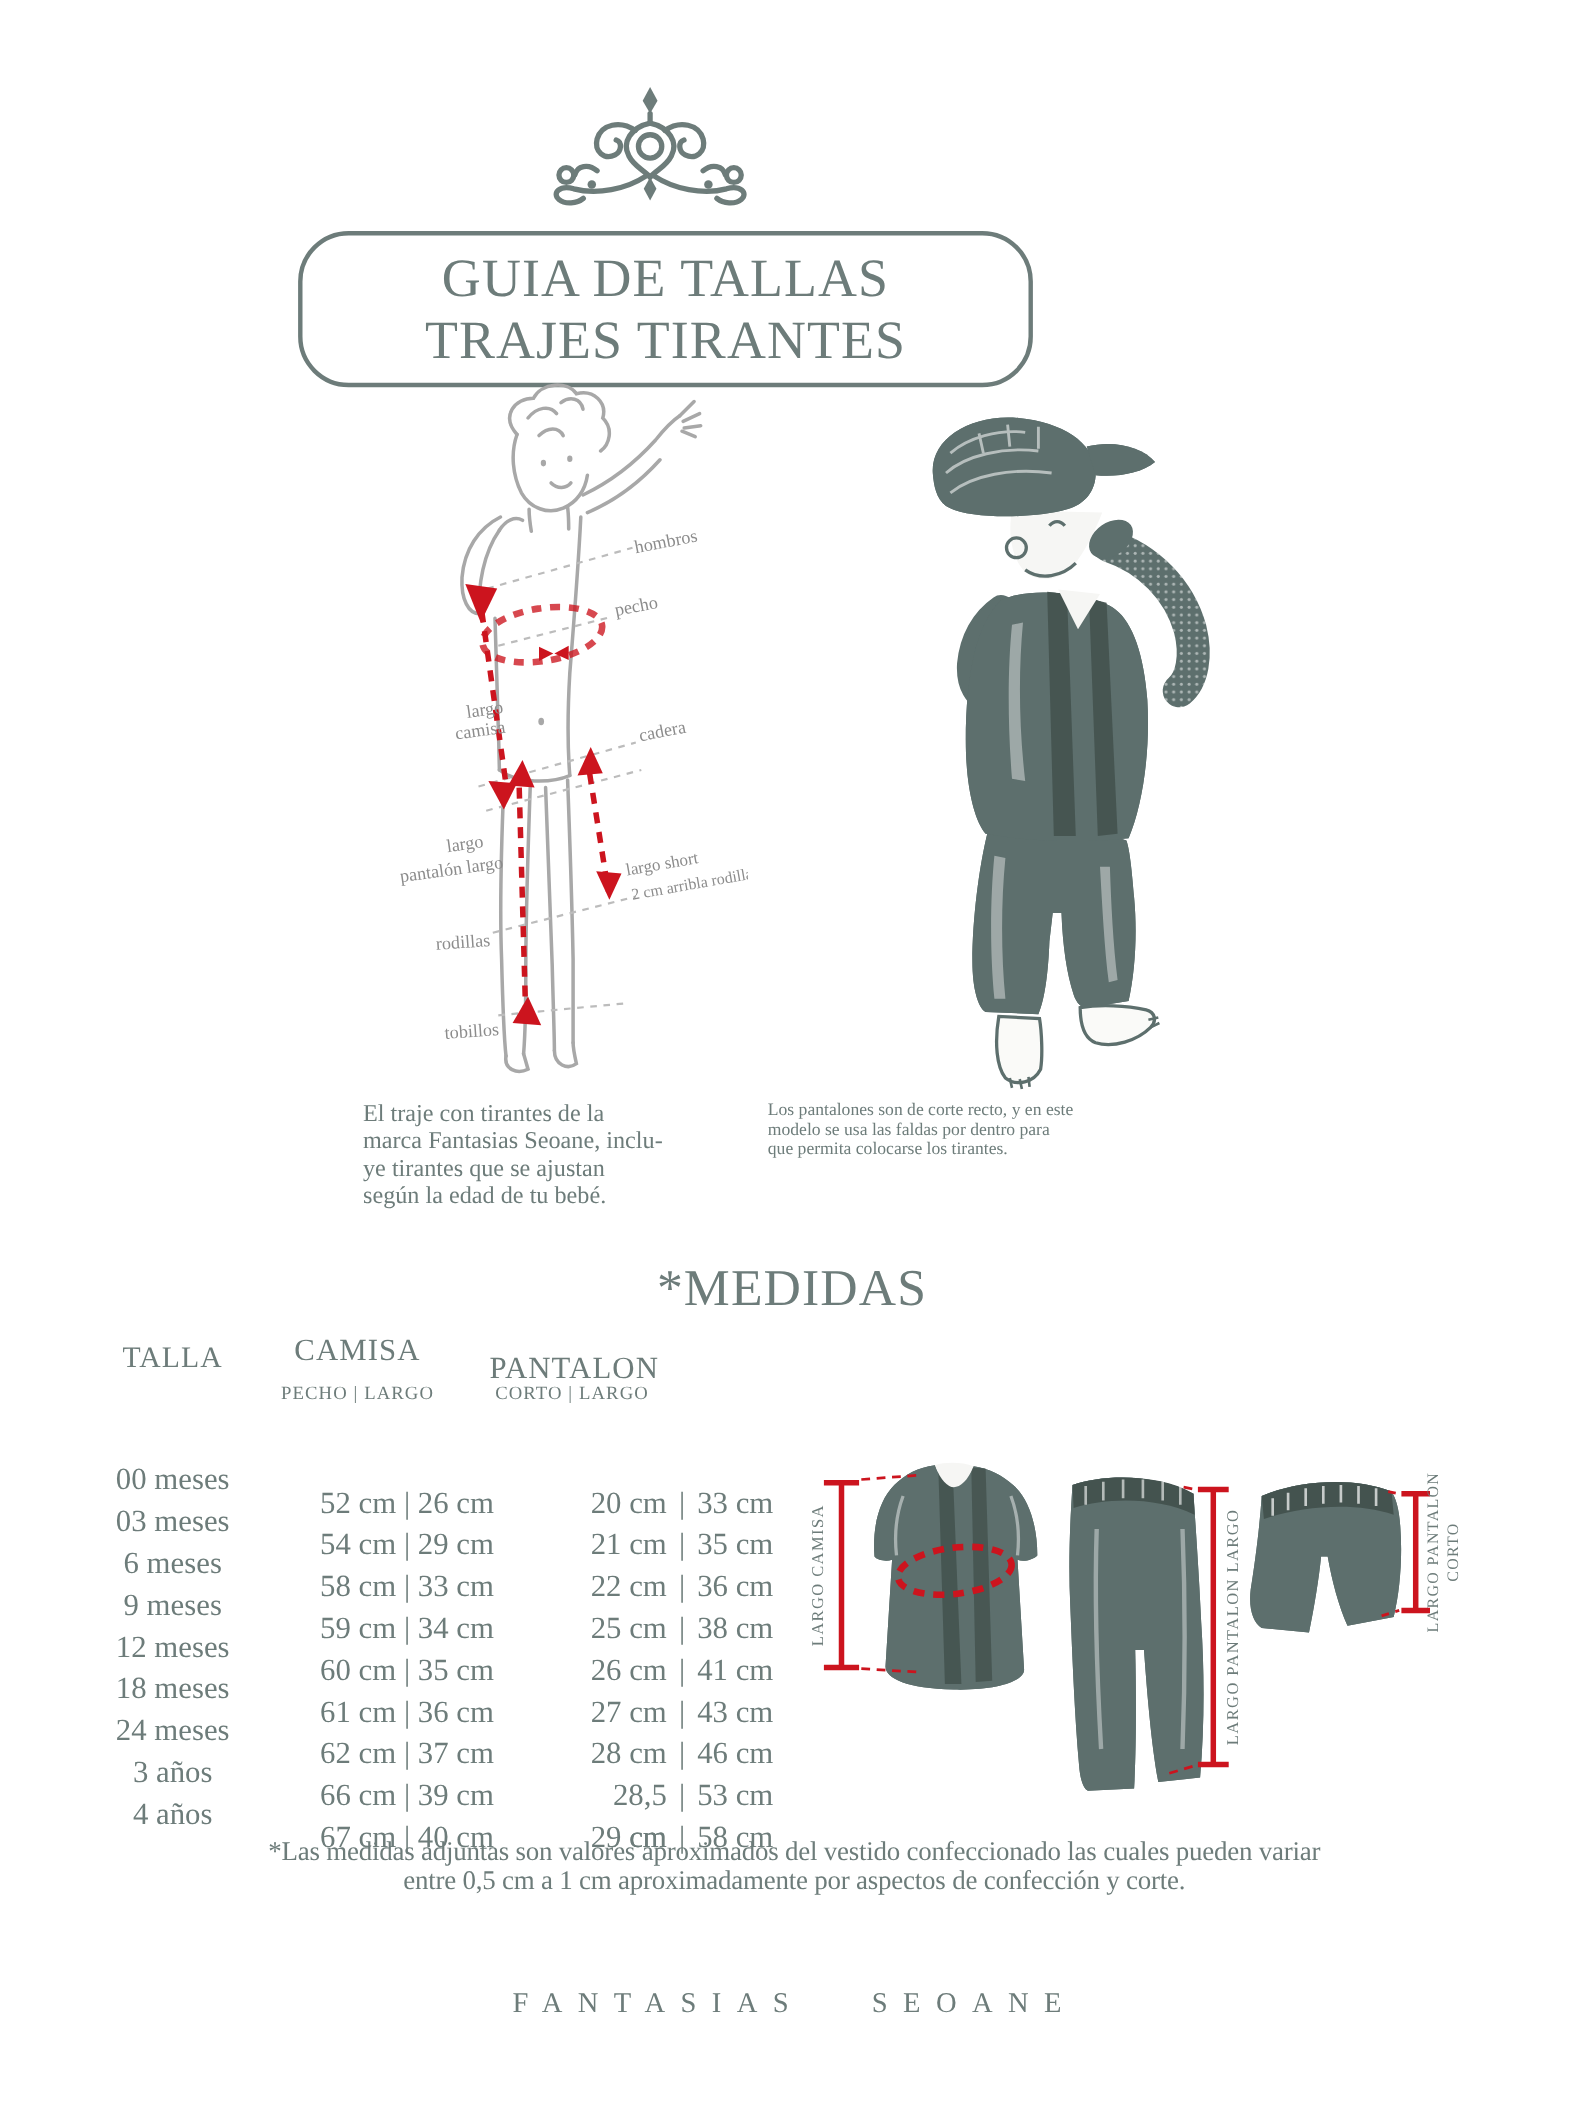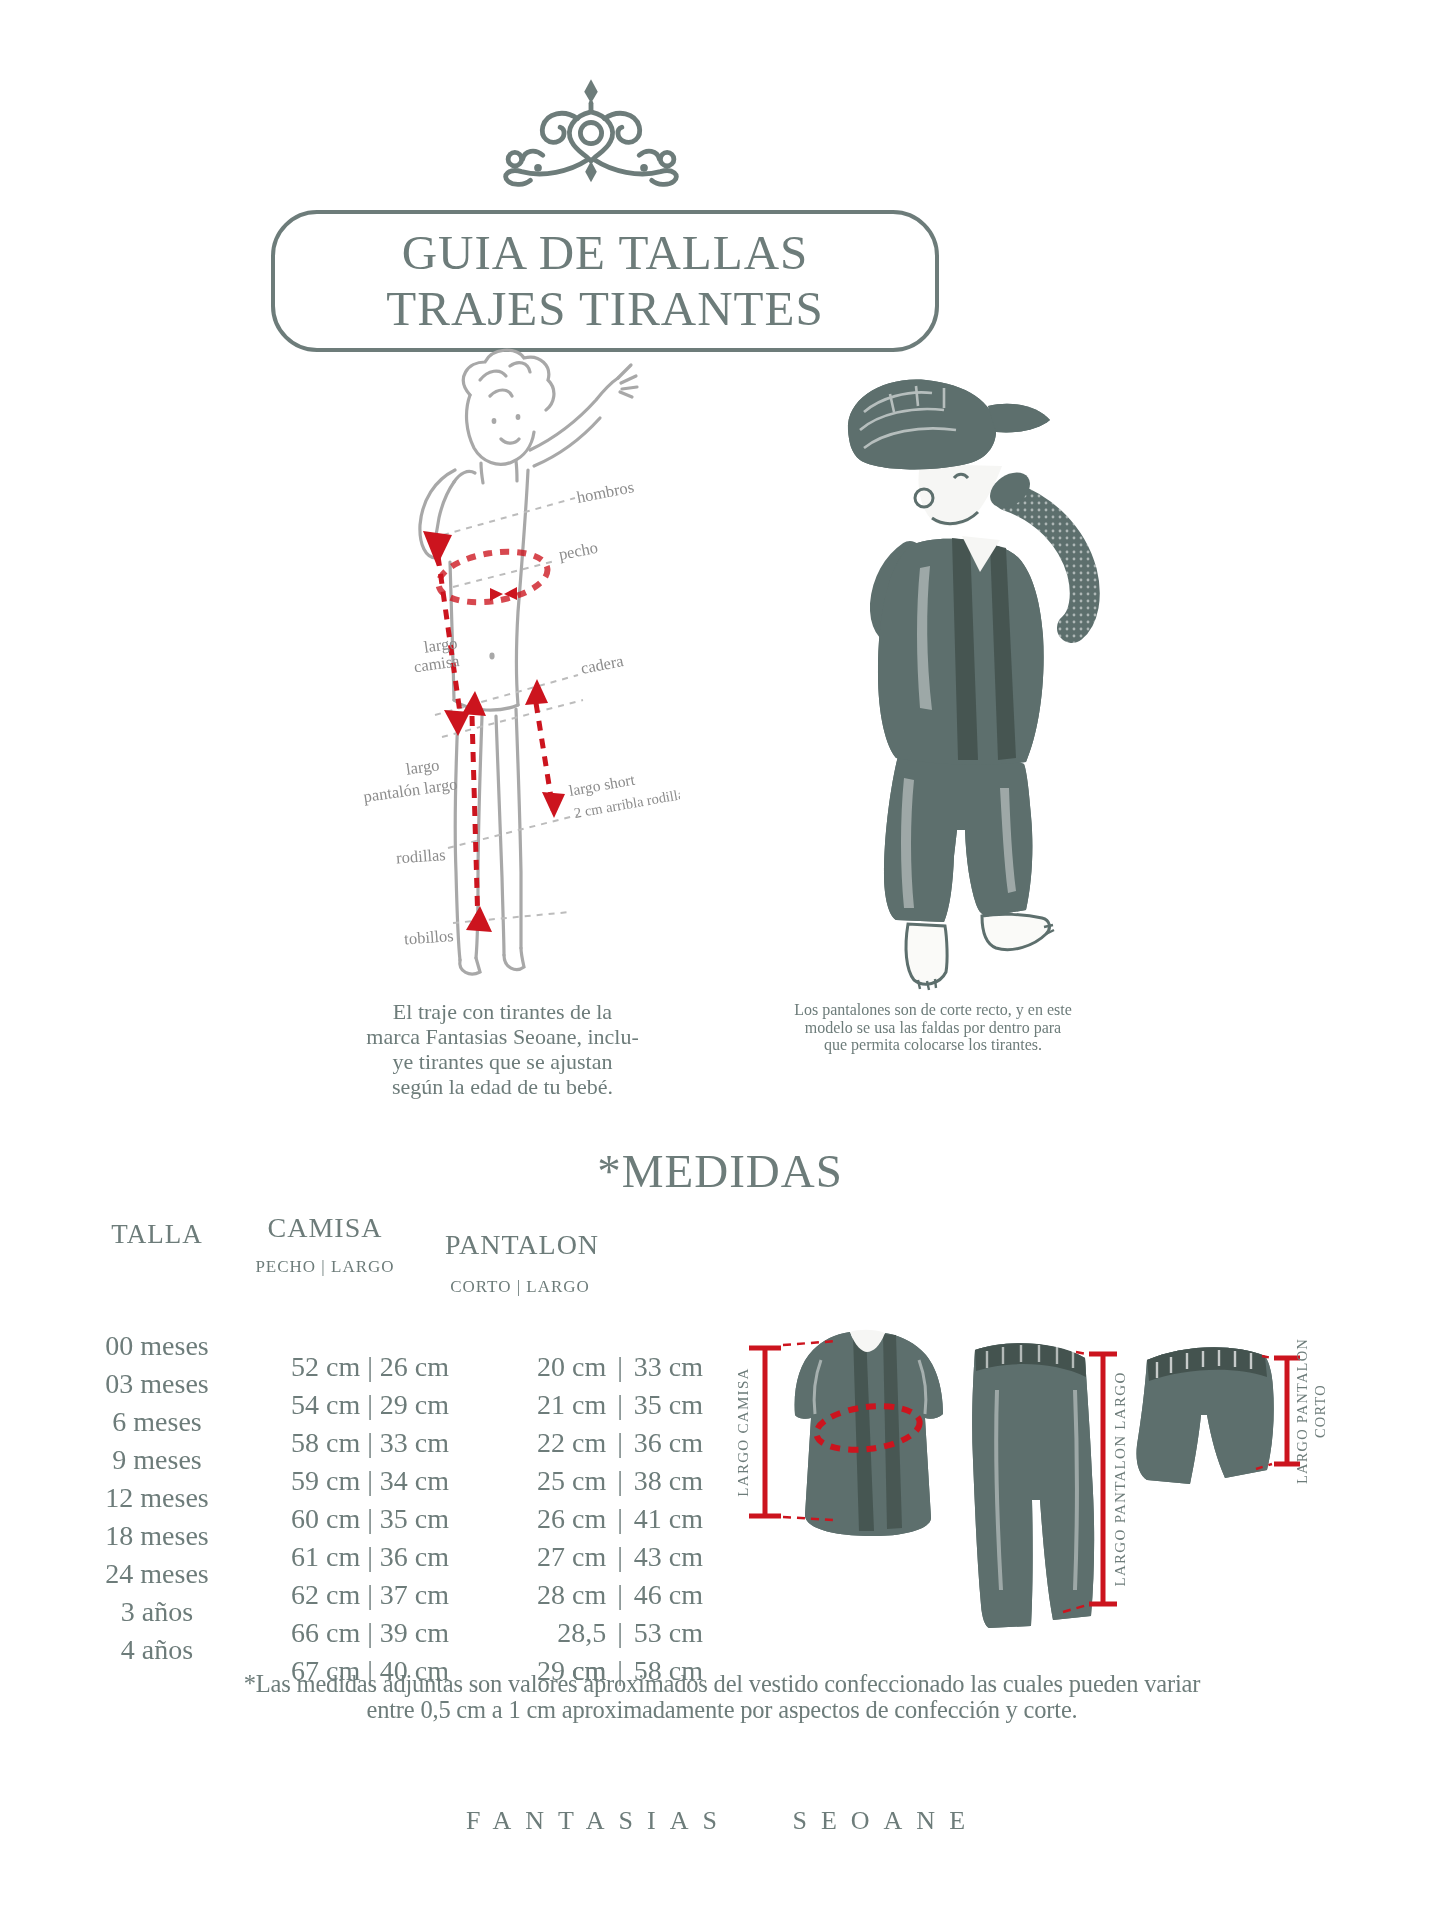--- a/index.html
+++ b/index.html
@@ -23,7 +23,7 @@
   
   .fig-left{left:320px;top:300px;width:360px;height:700px;}
   .fig-right{left:820px;top:368px;width:340px;height:628px;}
-  .caption{color:#6d7c7a;text-align:center;white-space:pre-line;}
+  .caption{color:#6d7c7a;text-align:left;white-space:pre-line;}
   .caption-left{left:330px;top:1000px;width:345px;font-size:22px;line-height:1.13;}
   .caption-right{left:698px;top:1001px;width:470px;font-size:16px;line-height:1.10;}
   

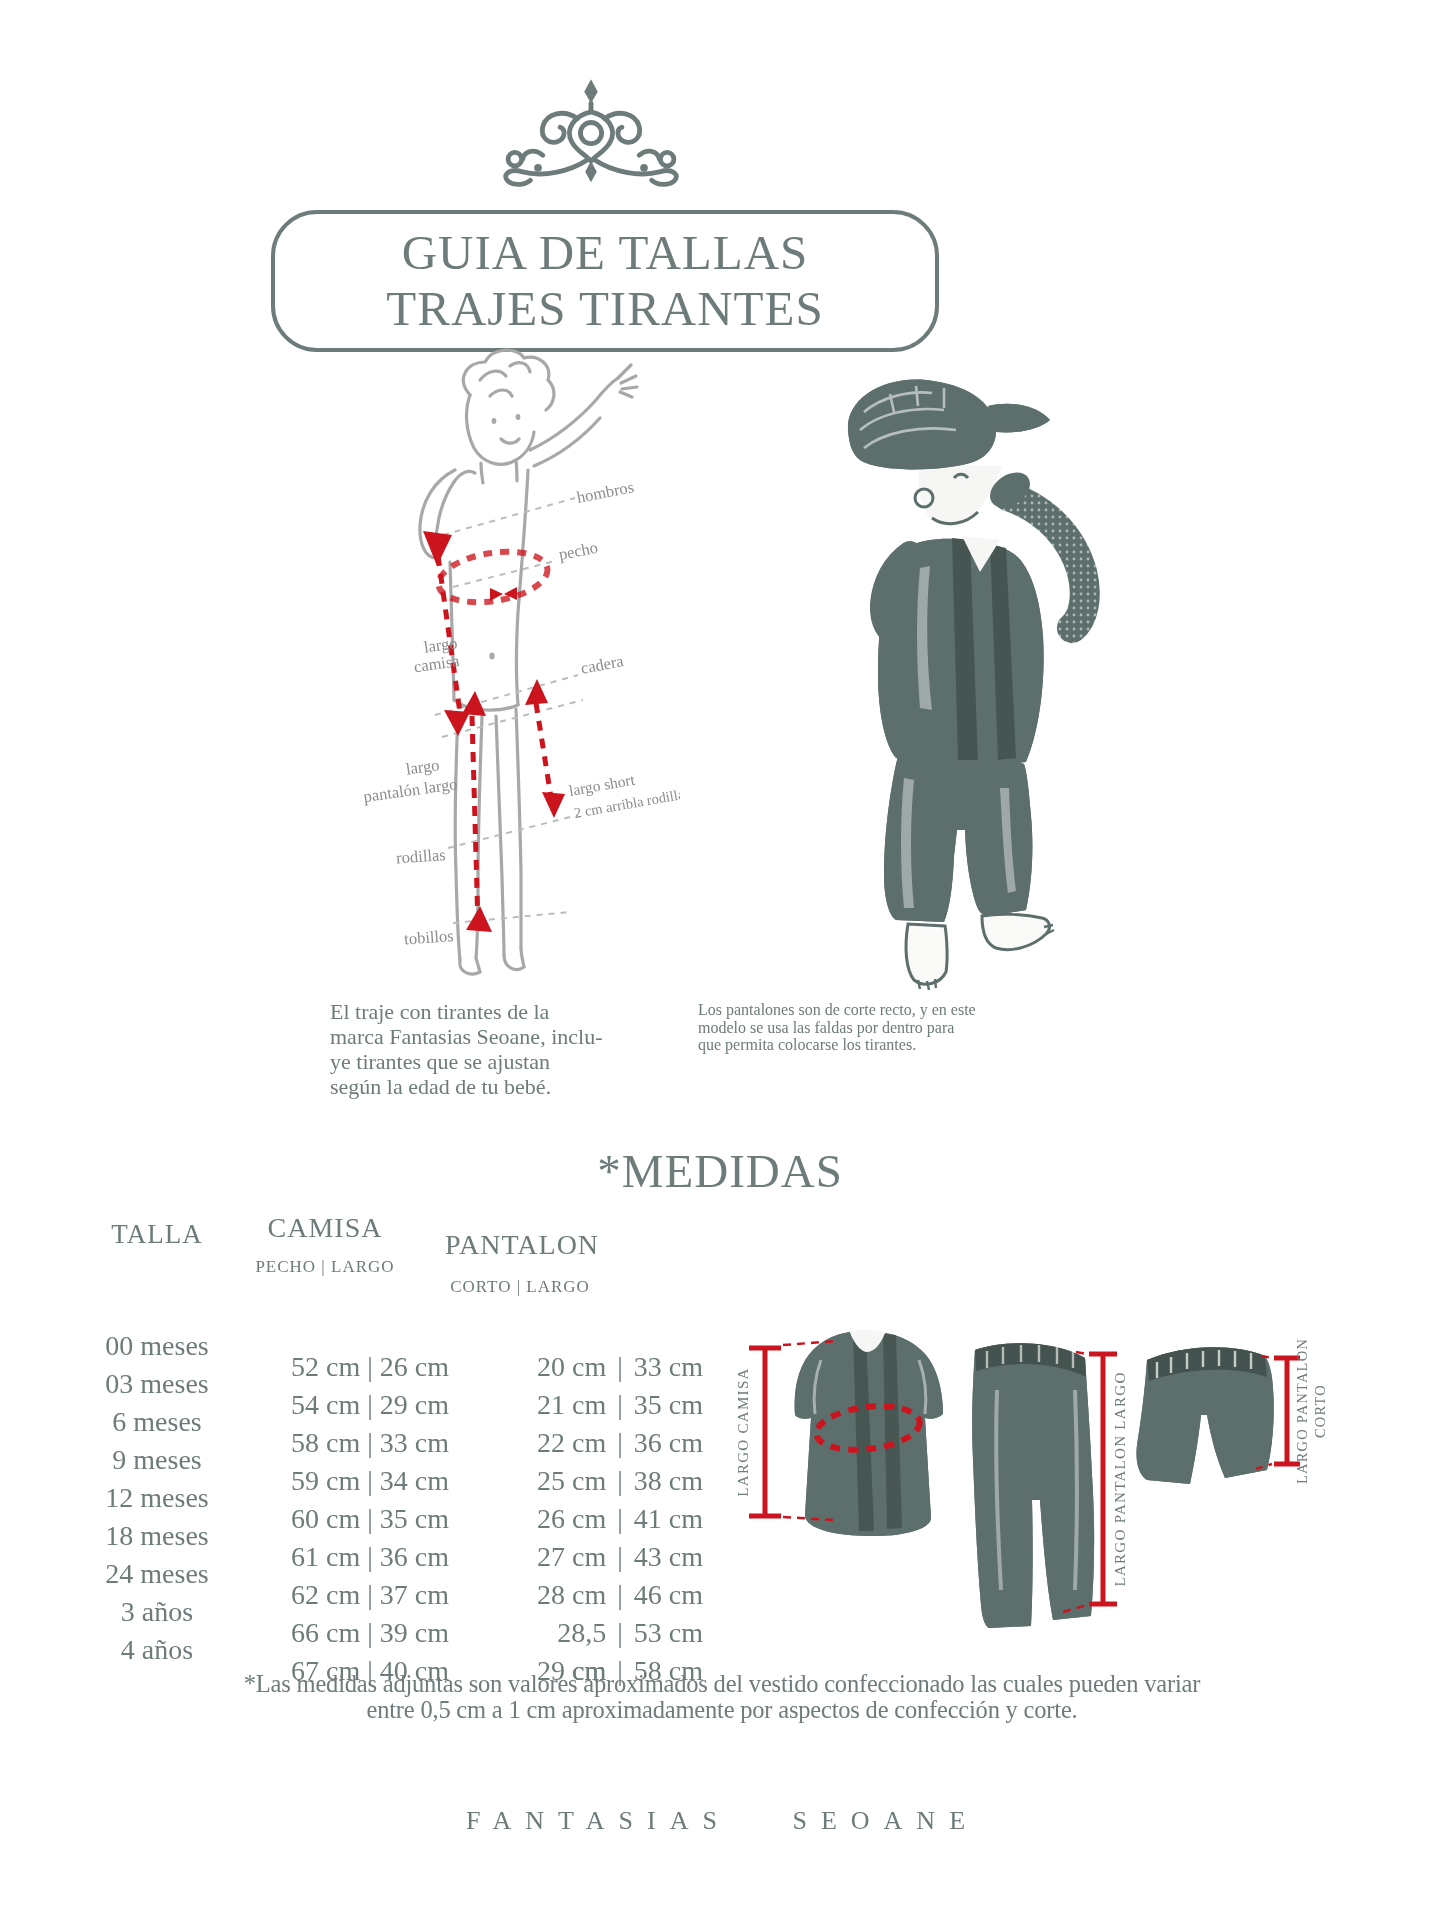--- a/index.html
+++ b/index.html
@@ -34,7 +34,7 @@
   .h-camisa{left:155px;top:7px;width:140px;text-align:center;font-size:28px;letter-spacing:1px;}
   .h-camisa-sub{left:148px;top:52px;width:154px;text-align:center;font-size:17px;letter-spacing:1px;}
   .h-pantalon{left:345px;top:24px;width:150px;text-align:left;font-size:28px;letter-spacing:1px;}
-  .h-pant-sub{left:348px;top:52px;width:144px;text-align:center;font-size:17px;letter-spacing:1px;margin-top:20px;}
+  .h-pant-sub{left:348px;top:52px;width:144px;text-align:center;font-size:17px;letter-spacing:1px;}
   .rows{left:0;top:122px;width:660px;}
   .t-row{display:flex;height:38px;line-height:38px;font-size:28px;color:#6d7c7a;gap:44px;}
   .c-talla{width:114px;text-align:center;}

